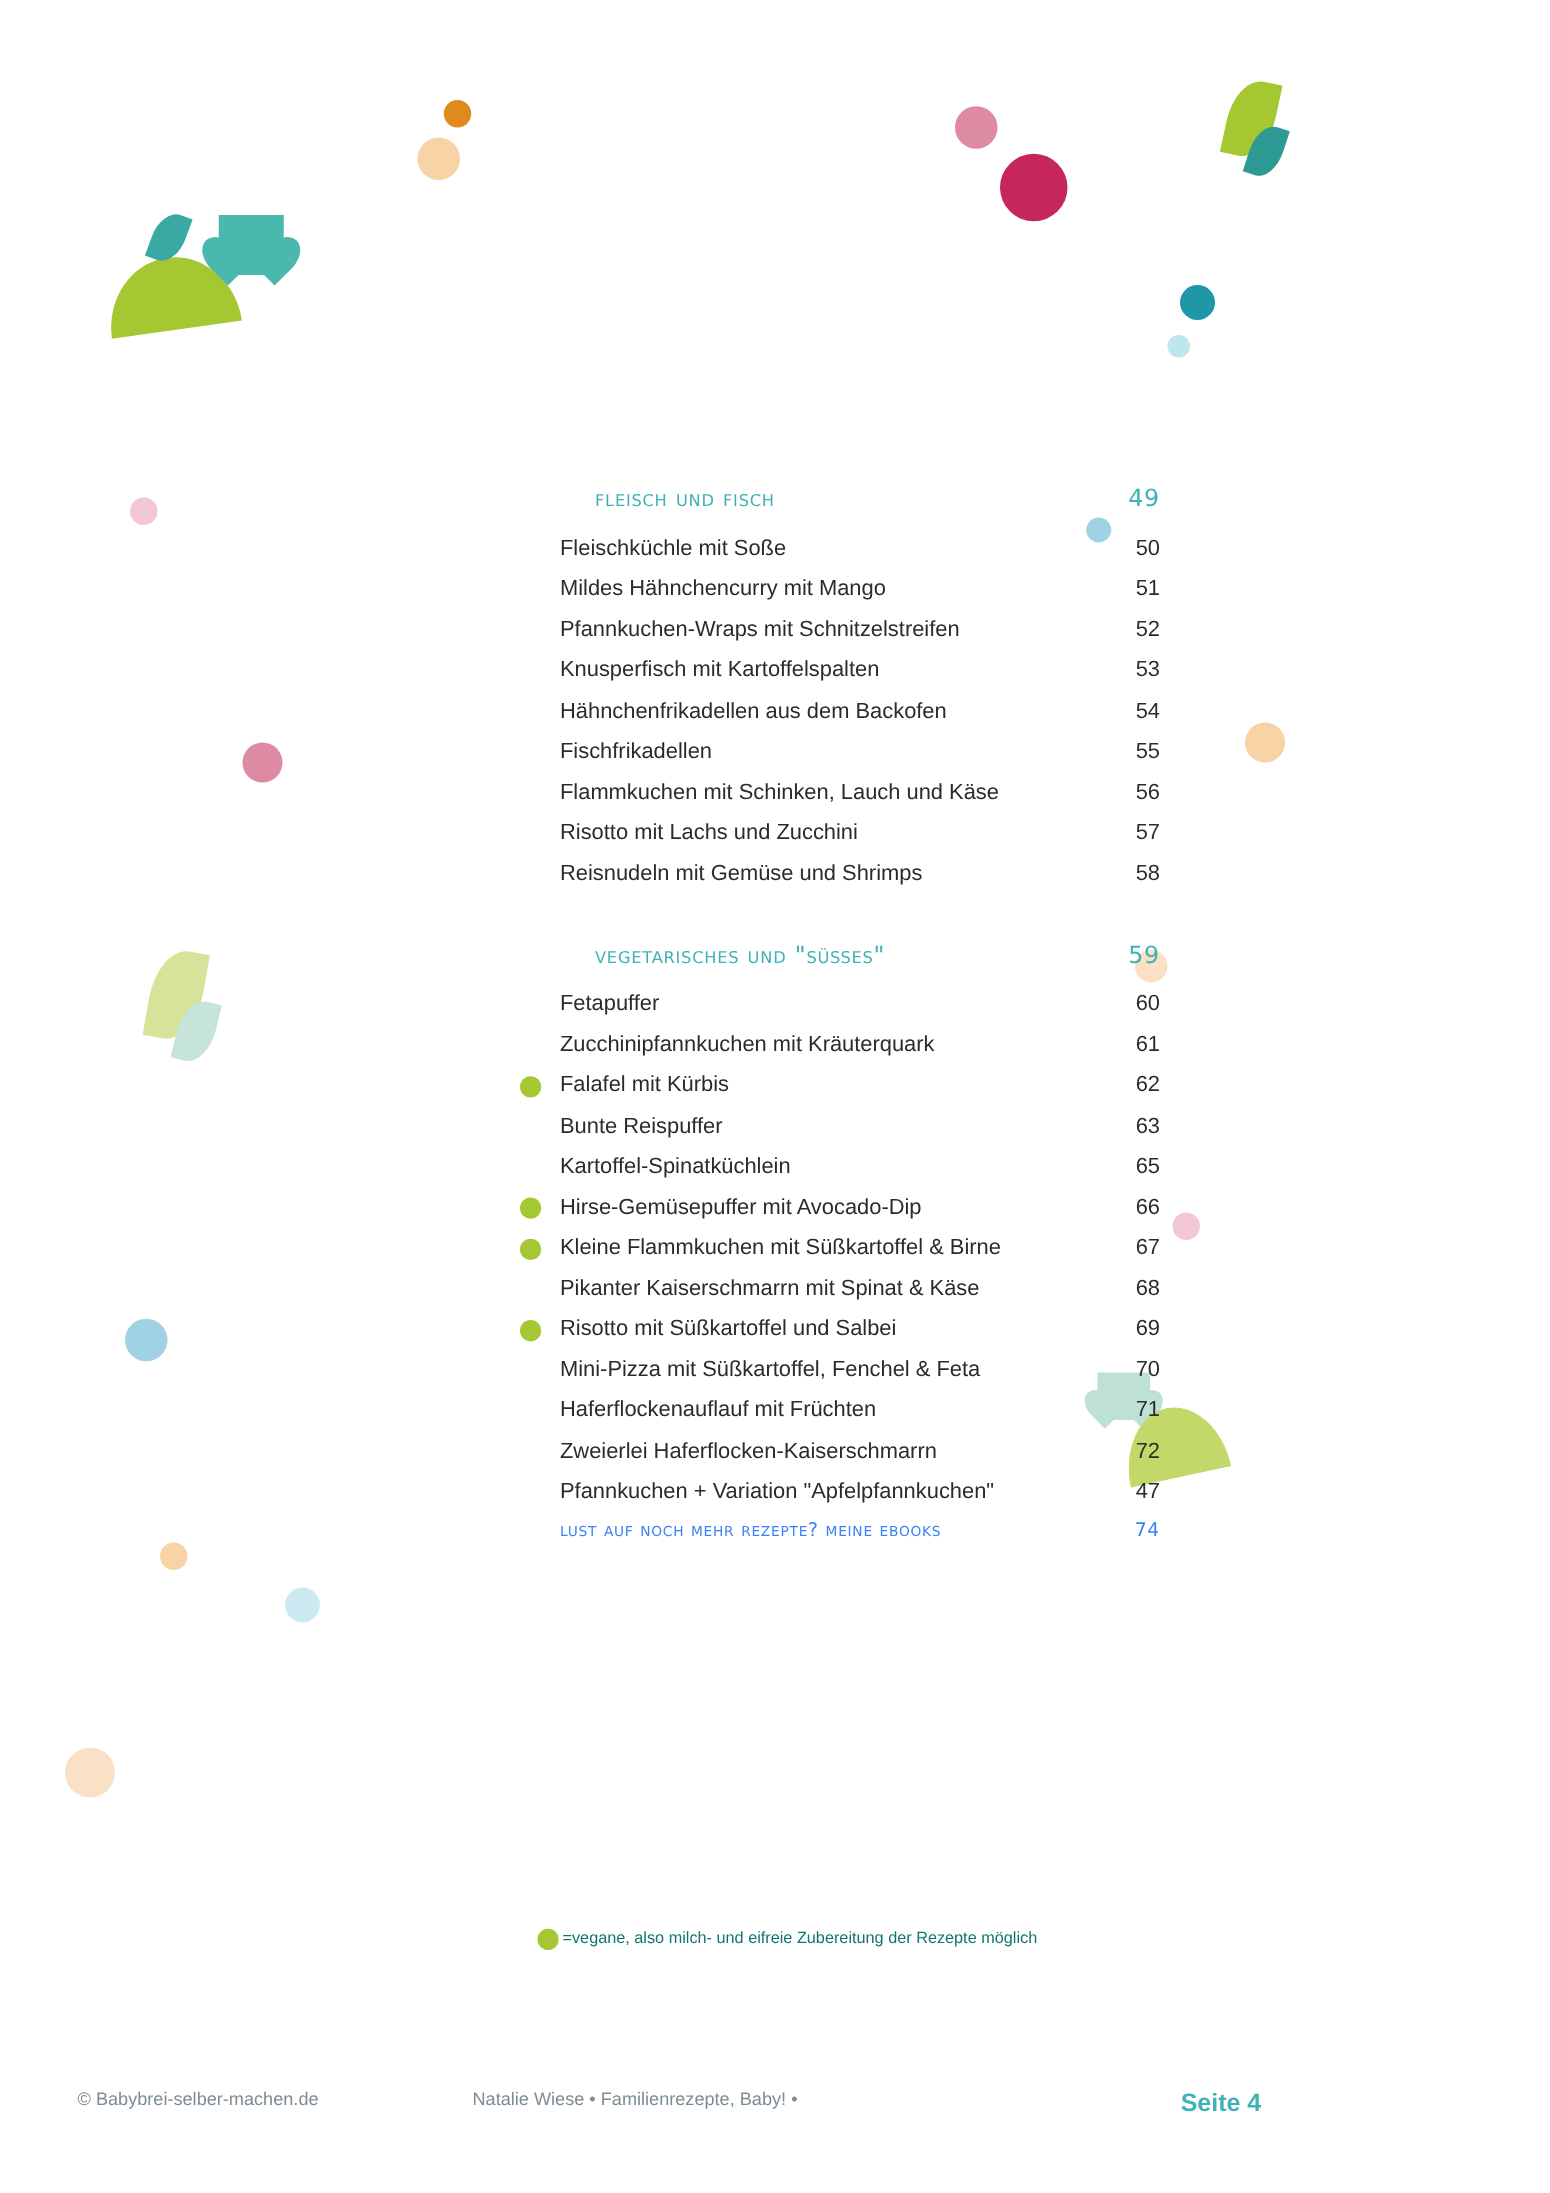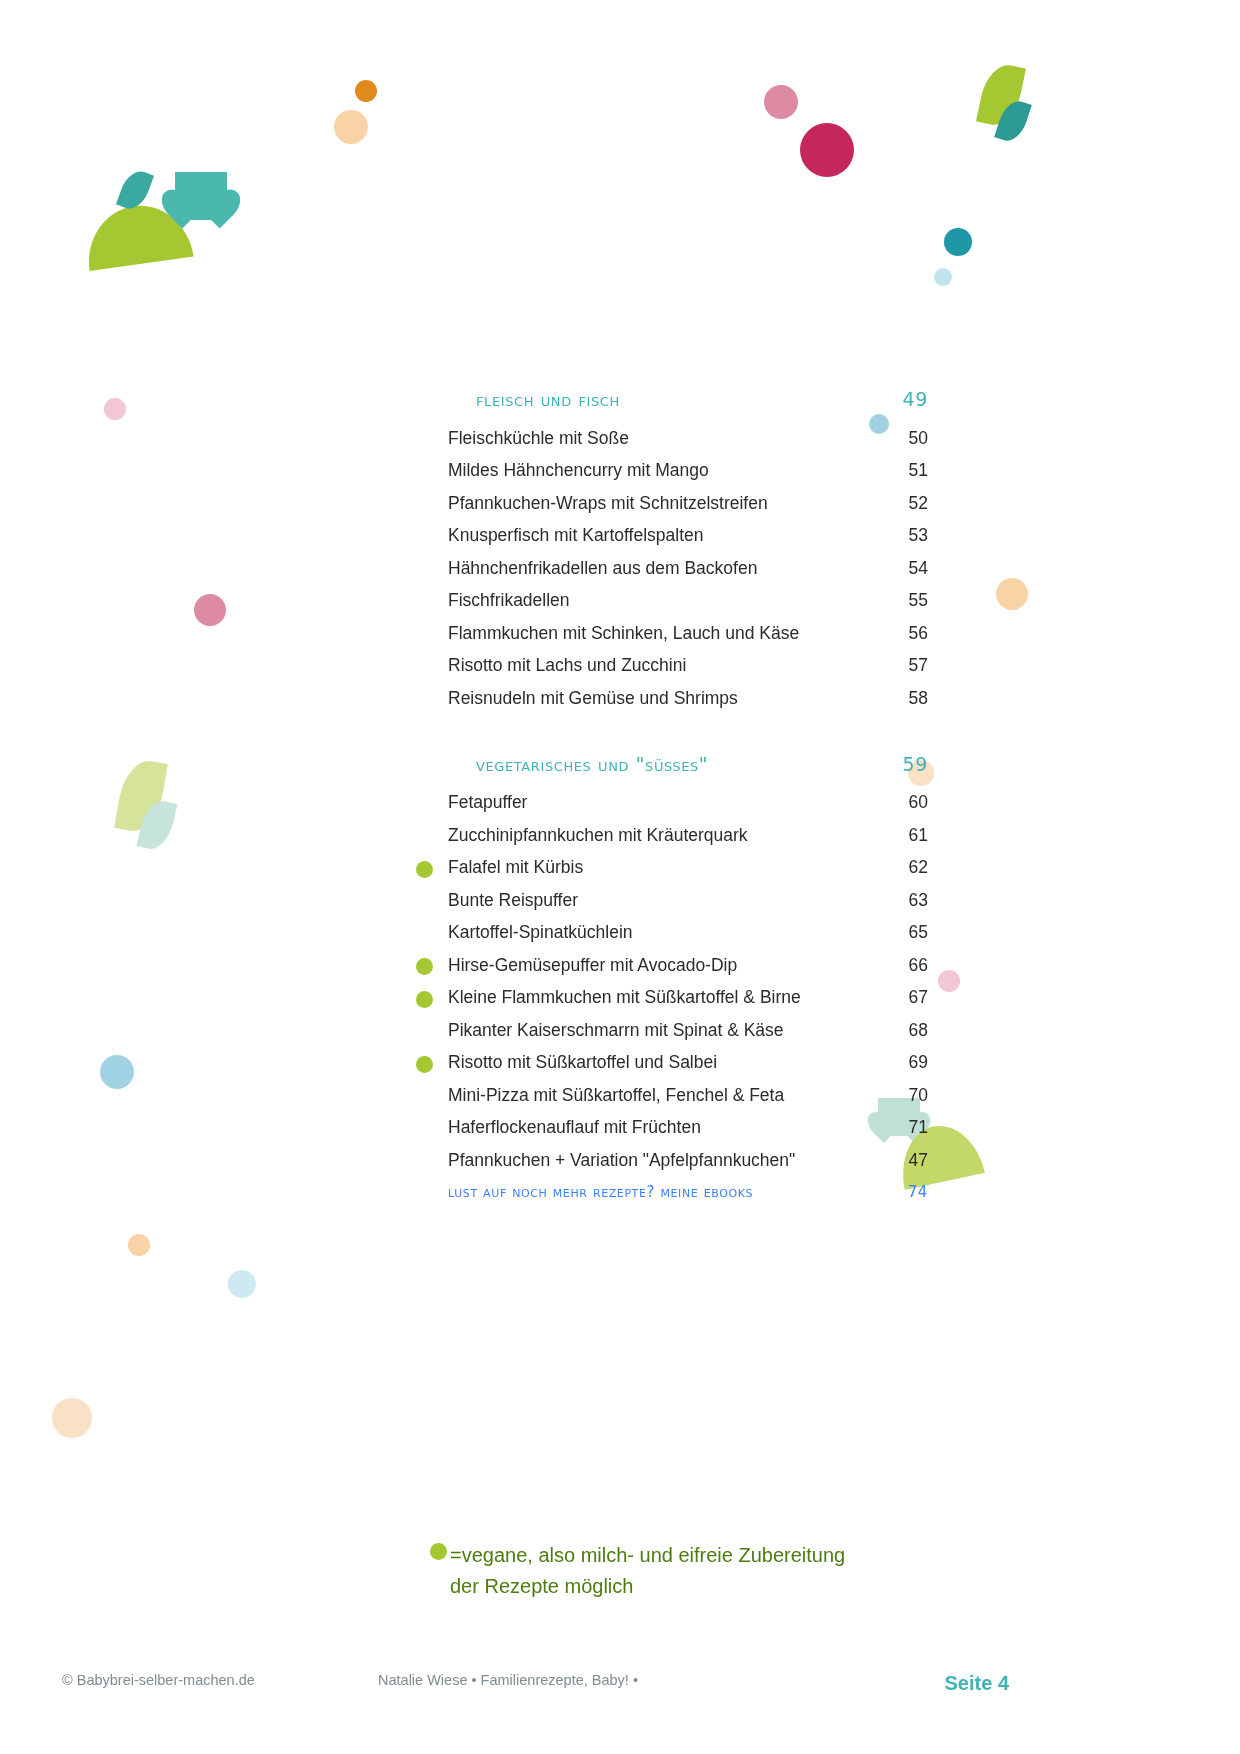--- a/index.html
+++ b/index.html
@@ -347,6 +347,11 @@
     </div>
     <div class="row">
       <span class="bullet-slot"></span>
+      <span class="title">Zweierlei Haferflocken-Kaiserschmarrn</span>
+      <span class="page">72</span>
+    </div>
+    <div class="row">
+      <span class="bullet-slot"></span>
       <span class="title">Pfannkuchen + Variation "Apfelpfannkuchen"</span>
       <span class="page">47</span>
     </div>

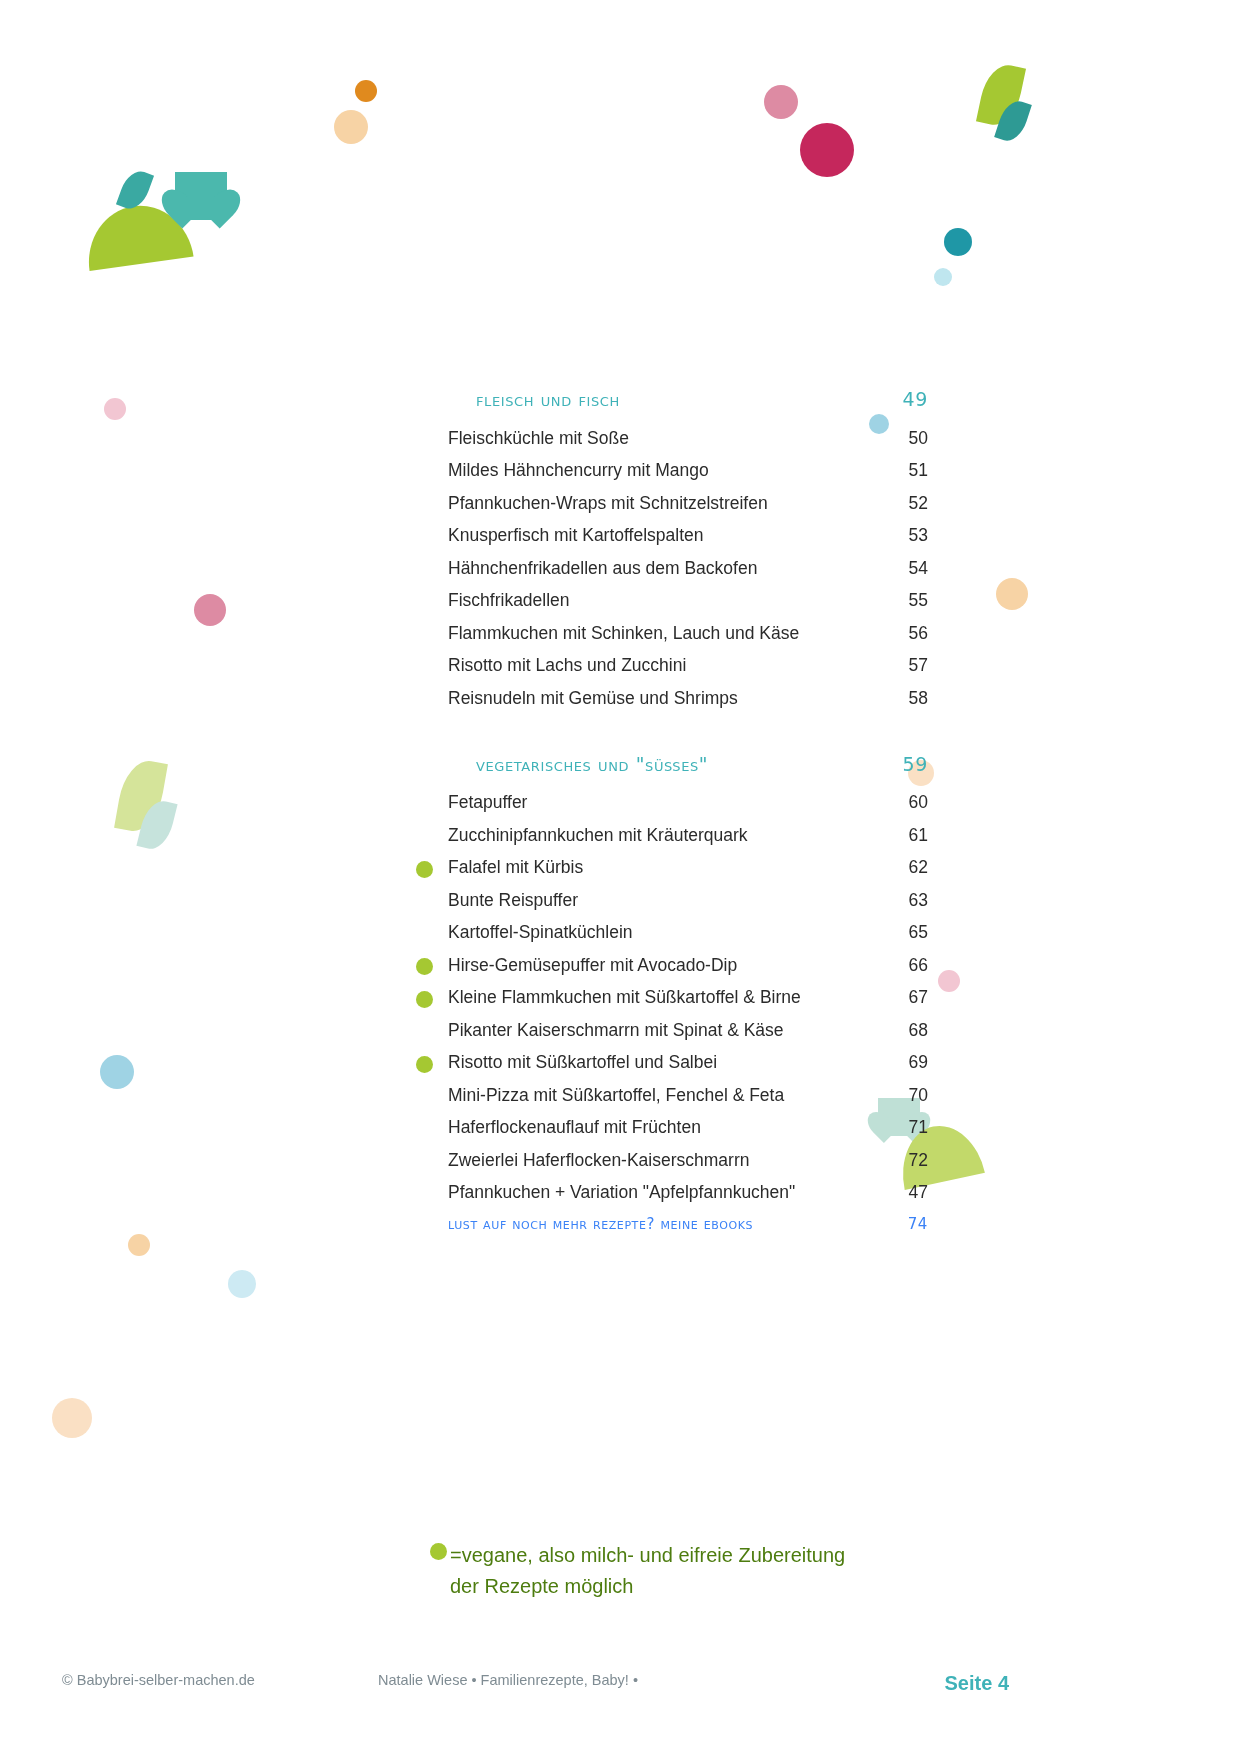--- a/index.html
+++ b/index.html
@@ -141,8 +141,8 @@
     width: 420px;
     display: flex;
     align-items: flex-start;
-    font-size: 20px;
-    color: #4d7c0f;
+    font-size: 13px;
+    color: #0f766e;
     line-height: 1.55;
   }
   .legend .vegan-dot {

